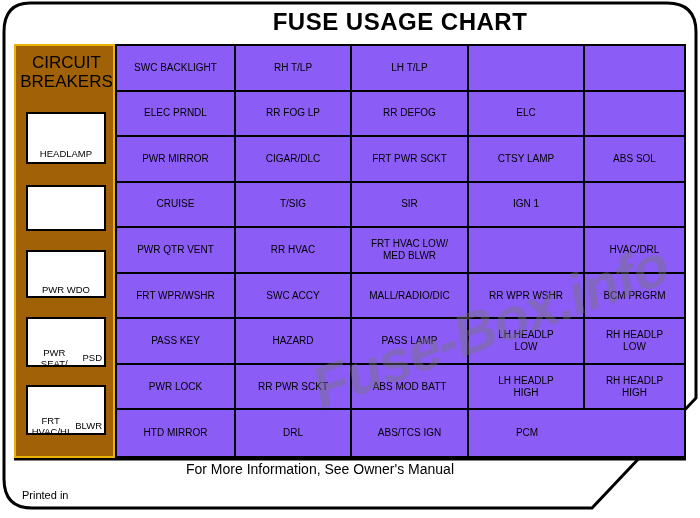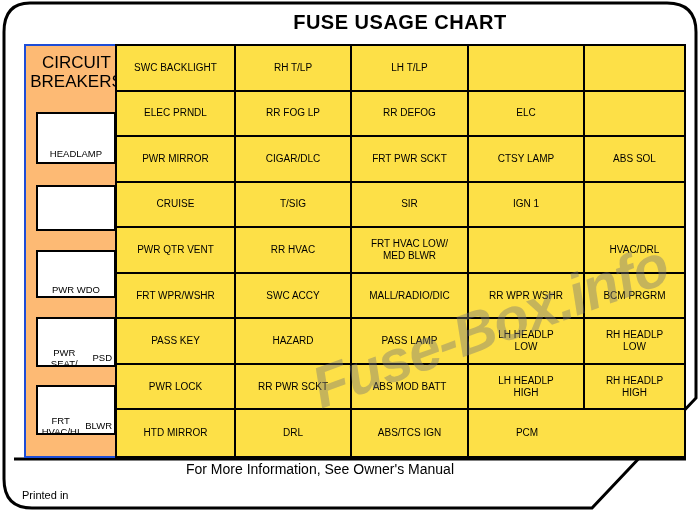--- a/index.html
+++ b/index.html
@@ -38,7 +38,7 @@
     display: flex;
     align-items: center;
     justify-content: center;
-    font-size: 20px;
+    font-size: 24px;
     font-weight: bold;
     letter-spacing: 0.5px;
     color: #000000;

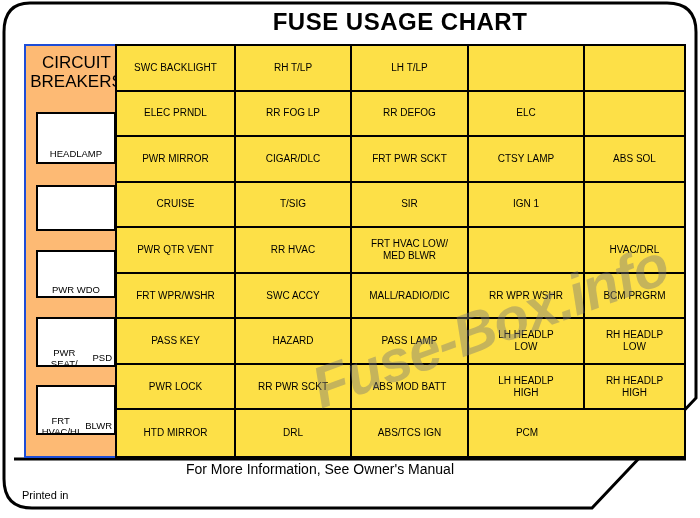--- a/index.html
+++ b/index.html
@@ -48,14 +48,14 @@
   
   #cb-panel {
     position: absolute;
-    left: 24px;
+    left: 14px;
     top: 44px;
     width: 101px;
     height: 414px;
-    border: 2px solid #1d4ed8;
+    border: 2px solid #eab308;
     border-right-width: 2px;
     box-sizing: border-box;
-    background: #fdba74;
+    background: #a16207;
   }
   #cb-heading {
     position: absolute;

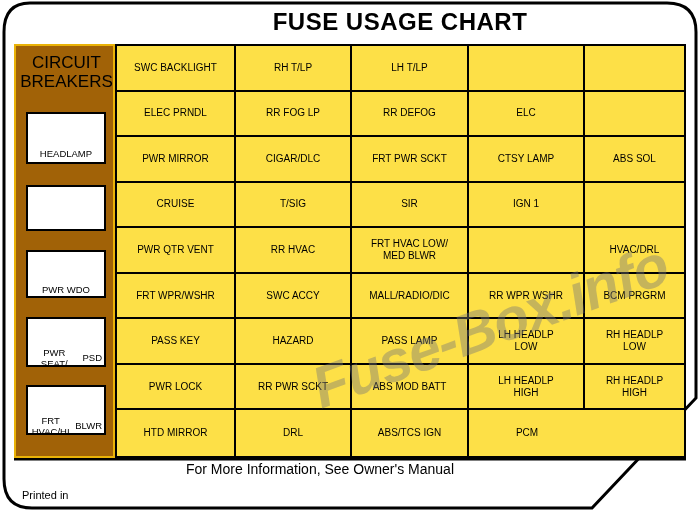--- a/index.html
+++ b/index.html
@@ -98,7 +98,7 @@
     display: grid;
     grid-template-columns: 119px 116px 117px 116px 99px;
     grid-template-rows: repeat(9, 1fr);
-    background: #fde047;
+    background: #8b5cf6;
   }
   .cell {
     border-right: 2px solid #000;

